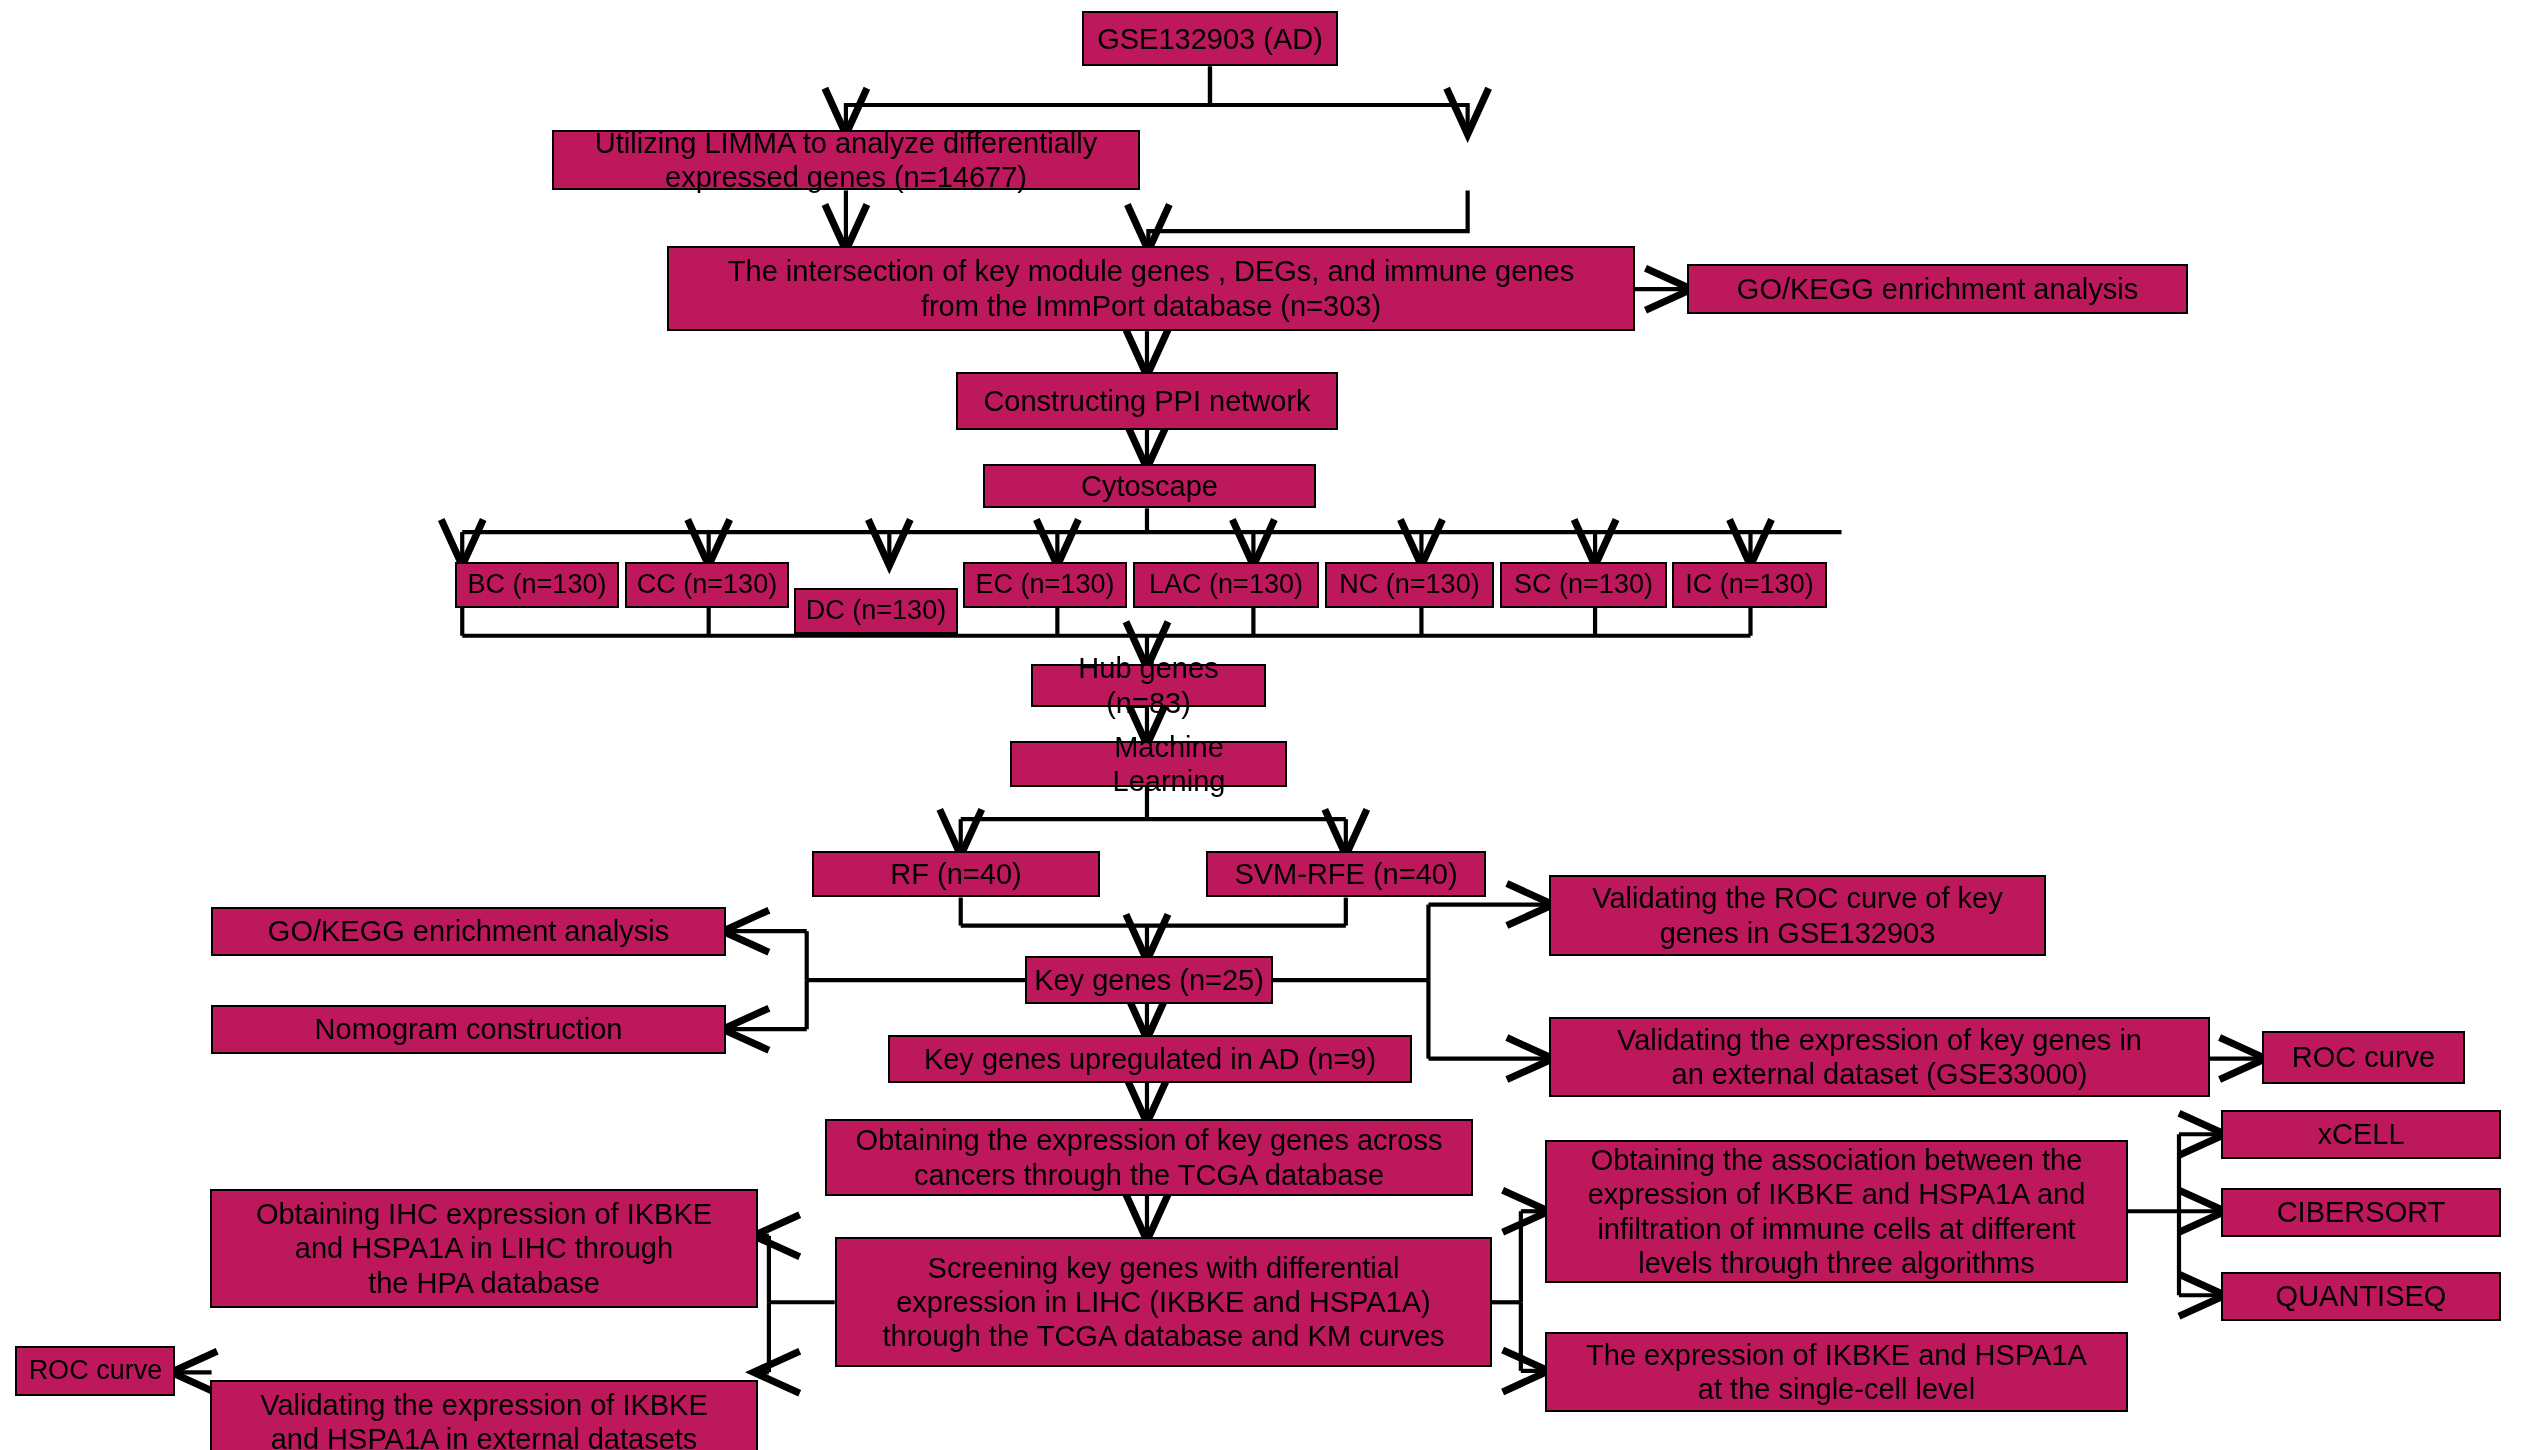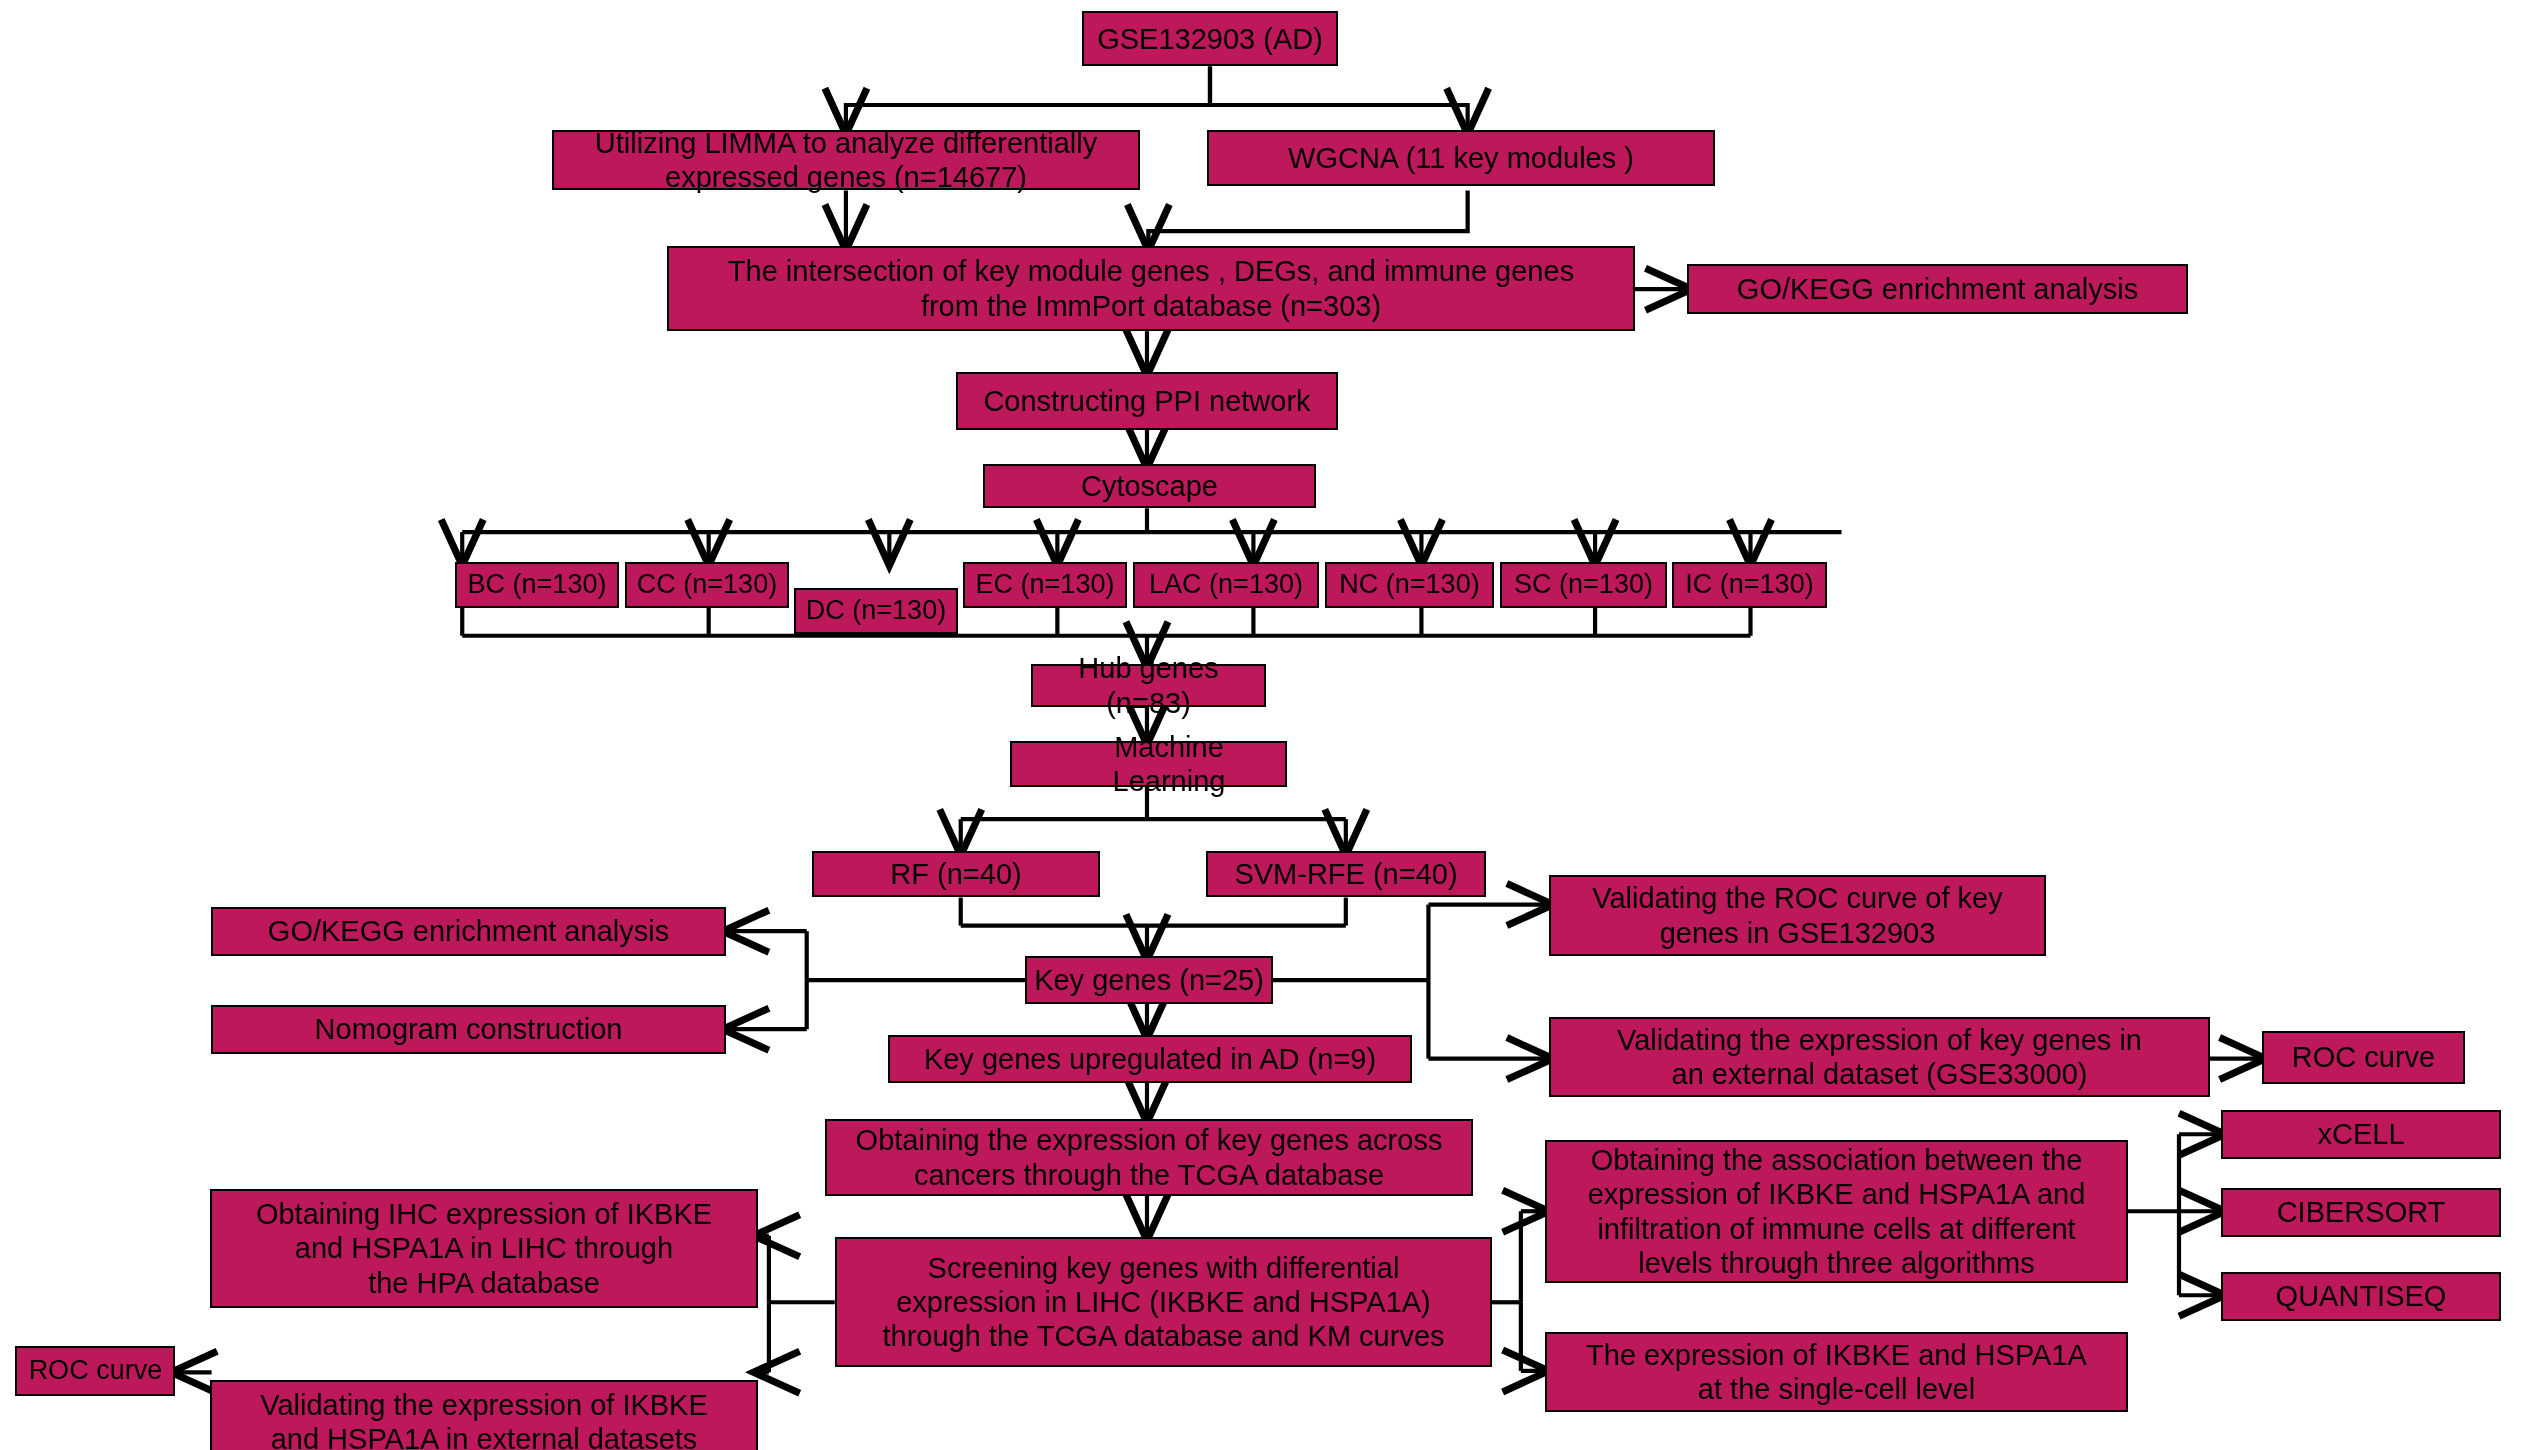--- a/index.html
+++ b/index.html
@@ -152,9 +152,6 @@
 expressed genes (n=14677)</span>
   </div>
 
-  <div class="node" style="left:1207px; top:130px; width:508px; height:56px;">
-    <span>WGCNA (11 key modules )</span>
-  </div>
 
   <div class="node" style="left:667px; top:246px; width:968px; height:85px;">
     <span>The intersection of key module genes , DEGs, and  immune genes

